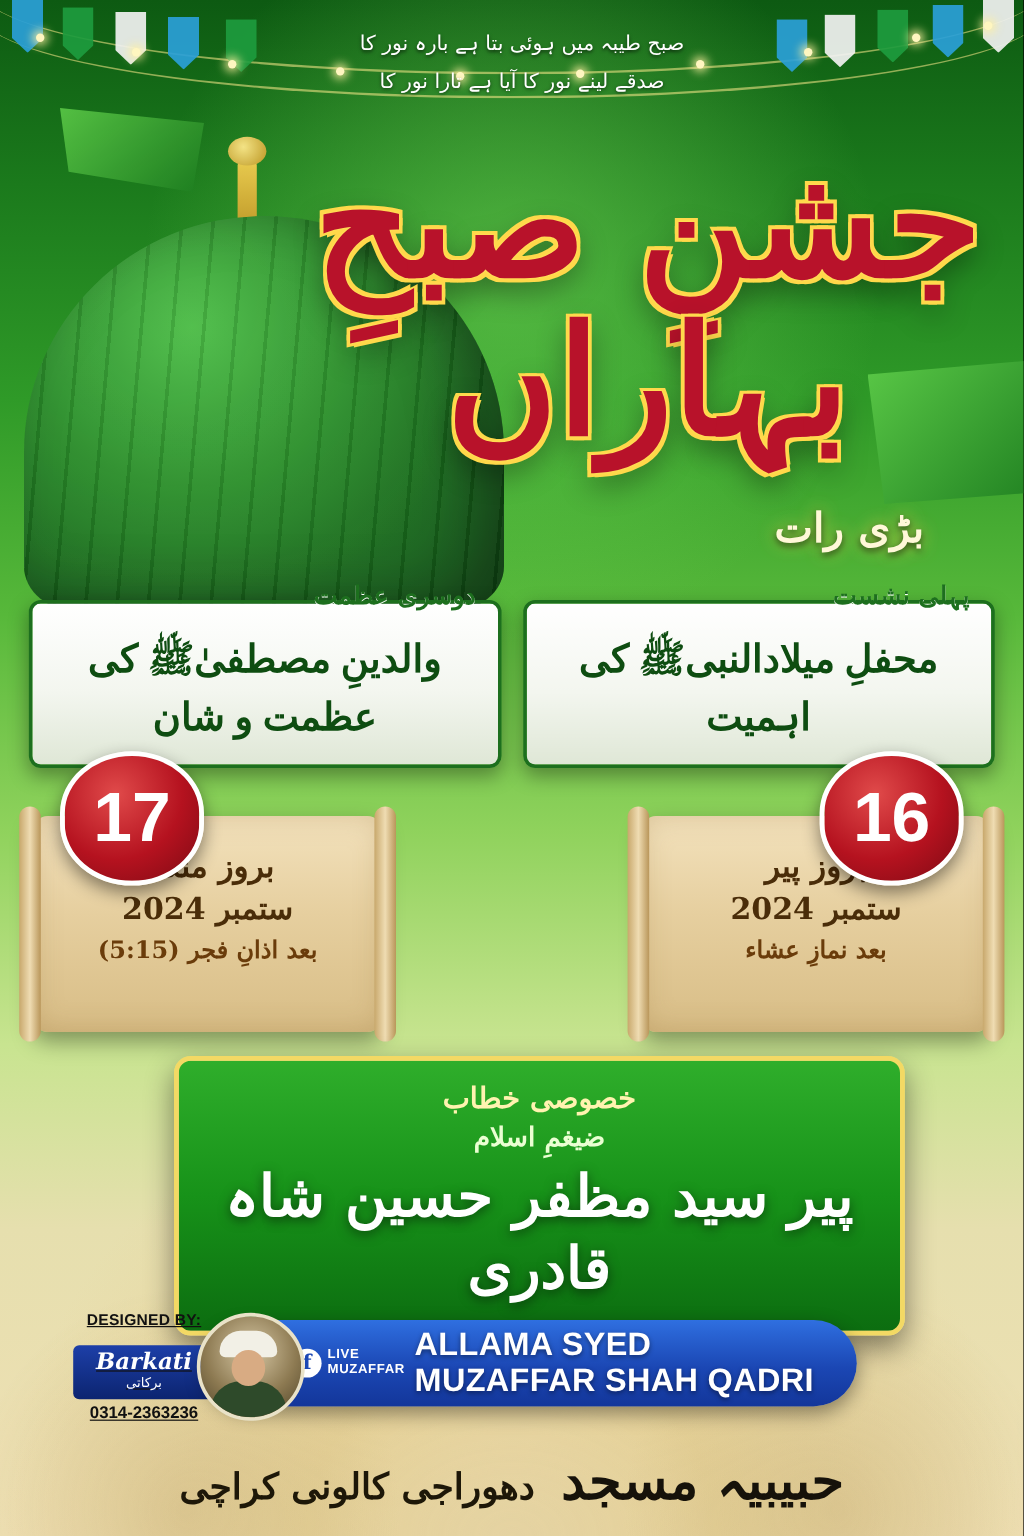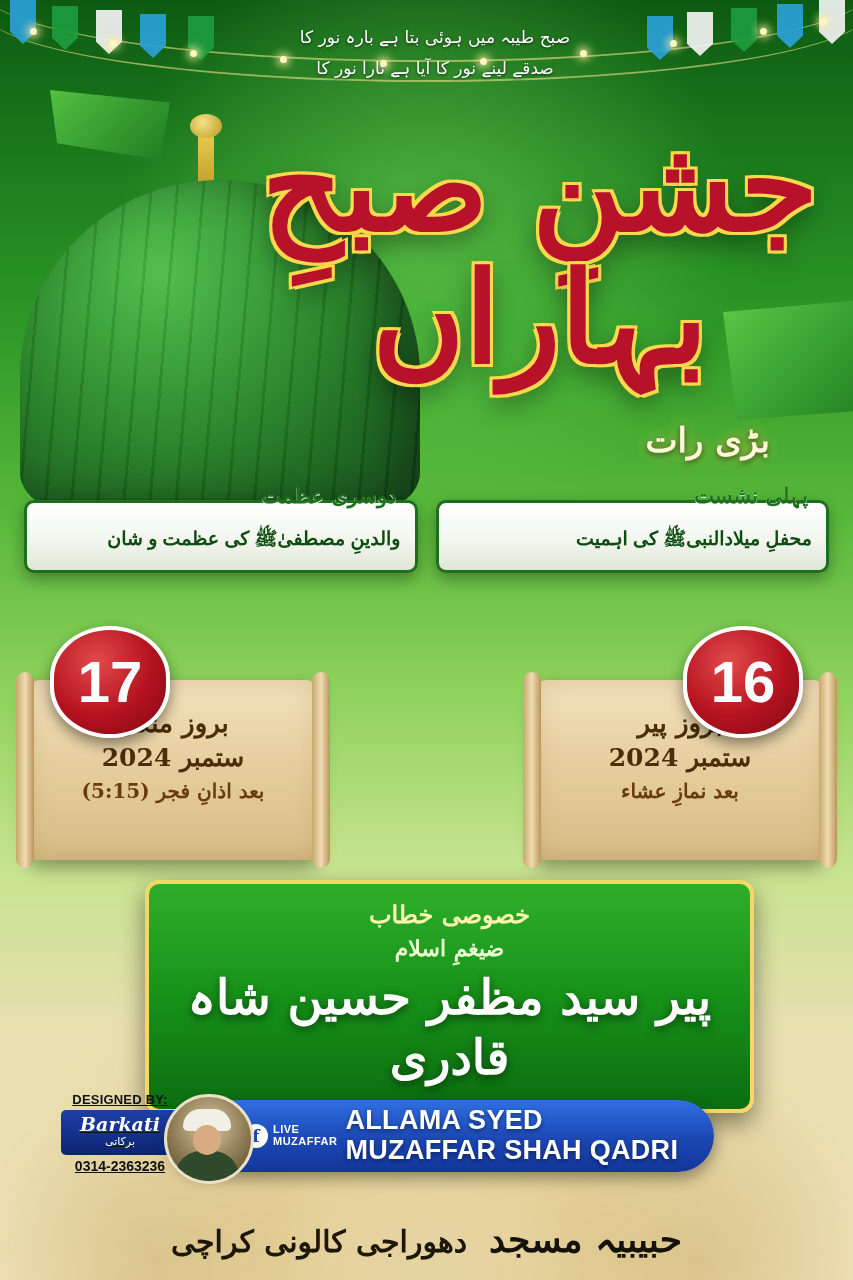--- a/index.html
+++ b/index.html
@@ -204,11 +204,12 @@
   }
   .session-title {
     direction: rtl;
-    font-family: Liberation Sans, sans-serif;
-    font-size: 19px;
+    font-family: Liberation Serif, serif;
+    font-size: 32px;
     font-weight: bold;
     color: #0e4d11;
     line-height: 1.5;
+    text-align: center;
   }
 
   

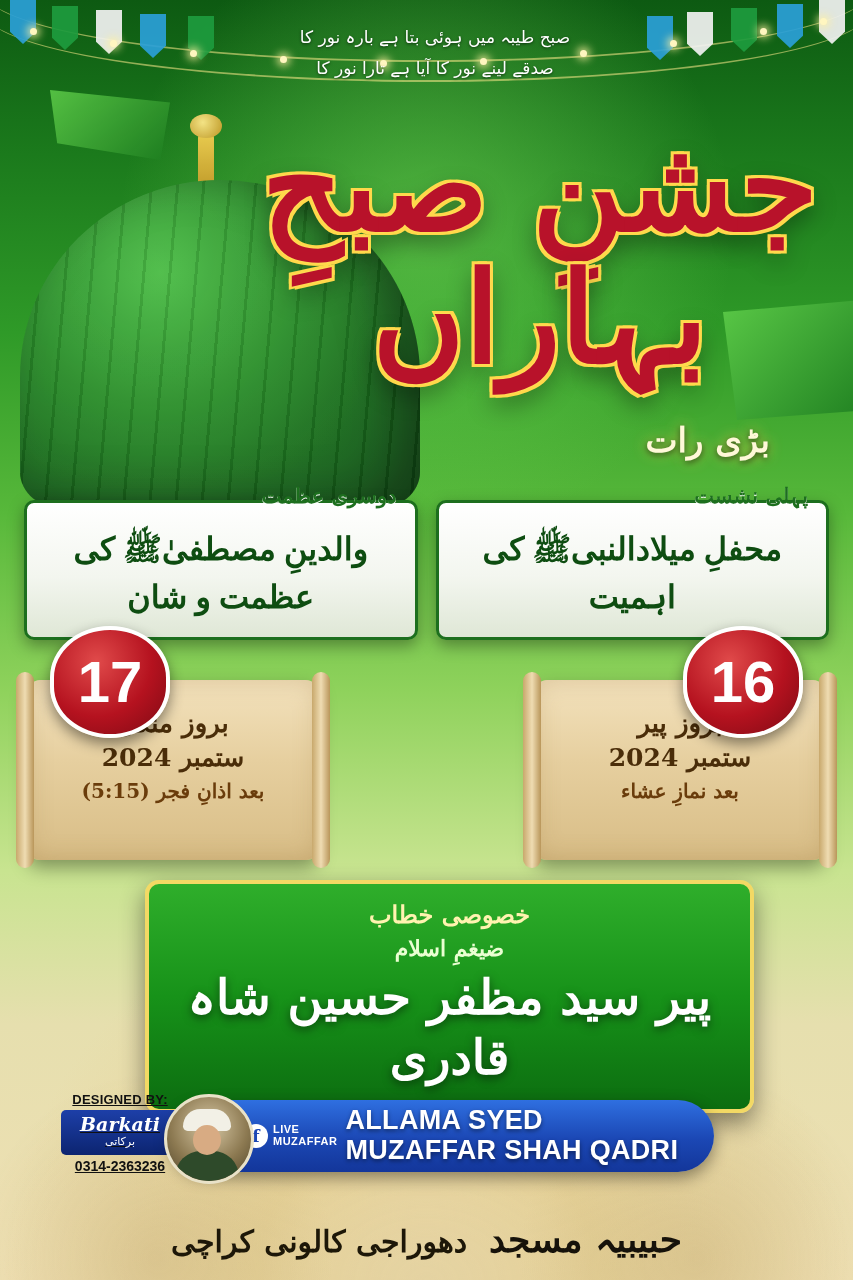--- a/index.html
+++ b/index.html
@@ -339,7 +339,7 @@
     letter-spacing: .2px;
   }
   .designer-badge {
-    margin-top: 3px;
+    margin-top: 14px;
     background: linear-gradient(180deg, #1d3fa8, #0c2470);
     border-radius: 5px;
     padding: 5px 4px 7px;

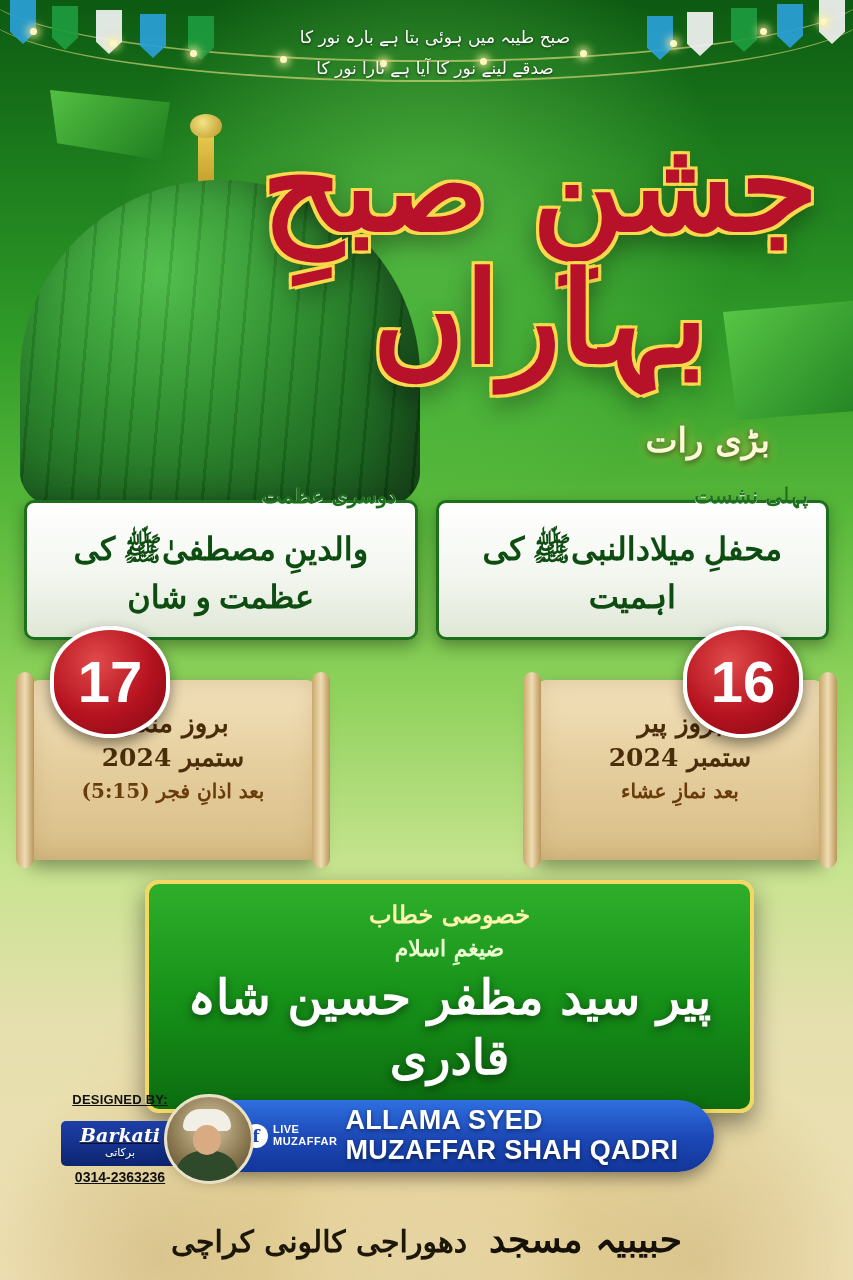--- a/index.html
+++ b/index.html
@@ -460,7 +460,7 @@
   }
   .venue-line {
     font-family: "DejaVu Serif", serif;
-    font-size: 36px;
+    font-size: 44px;
     font-weight: bold;
     color: #16120a;
     line-height: 1.25;

